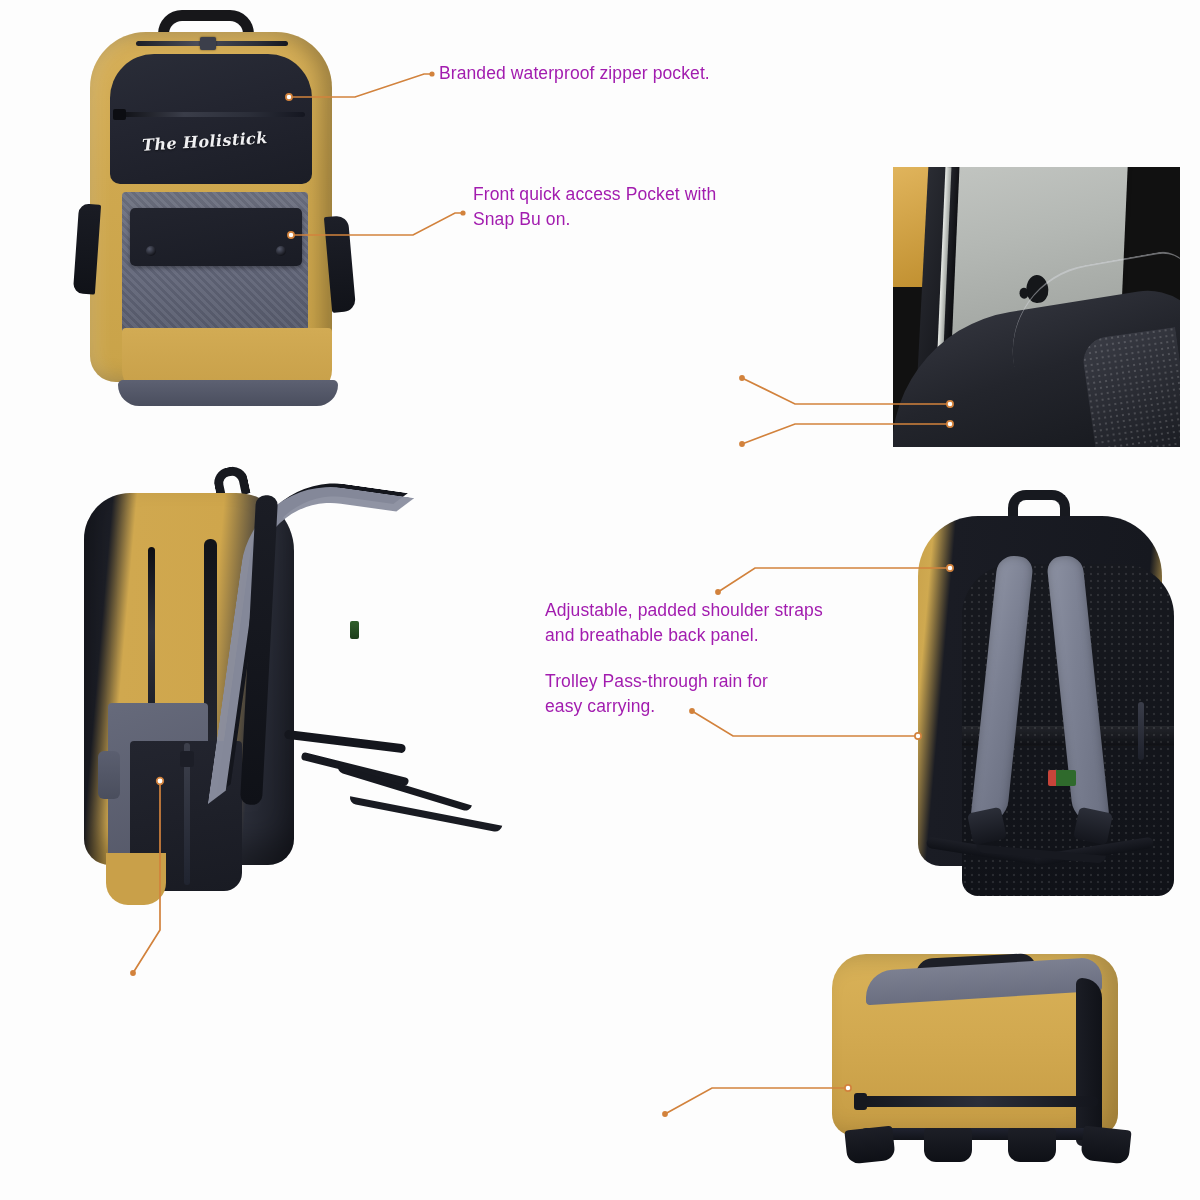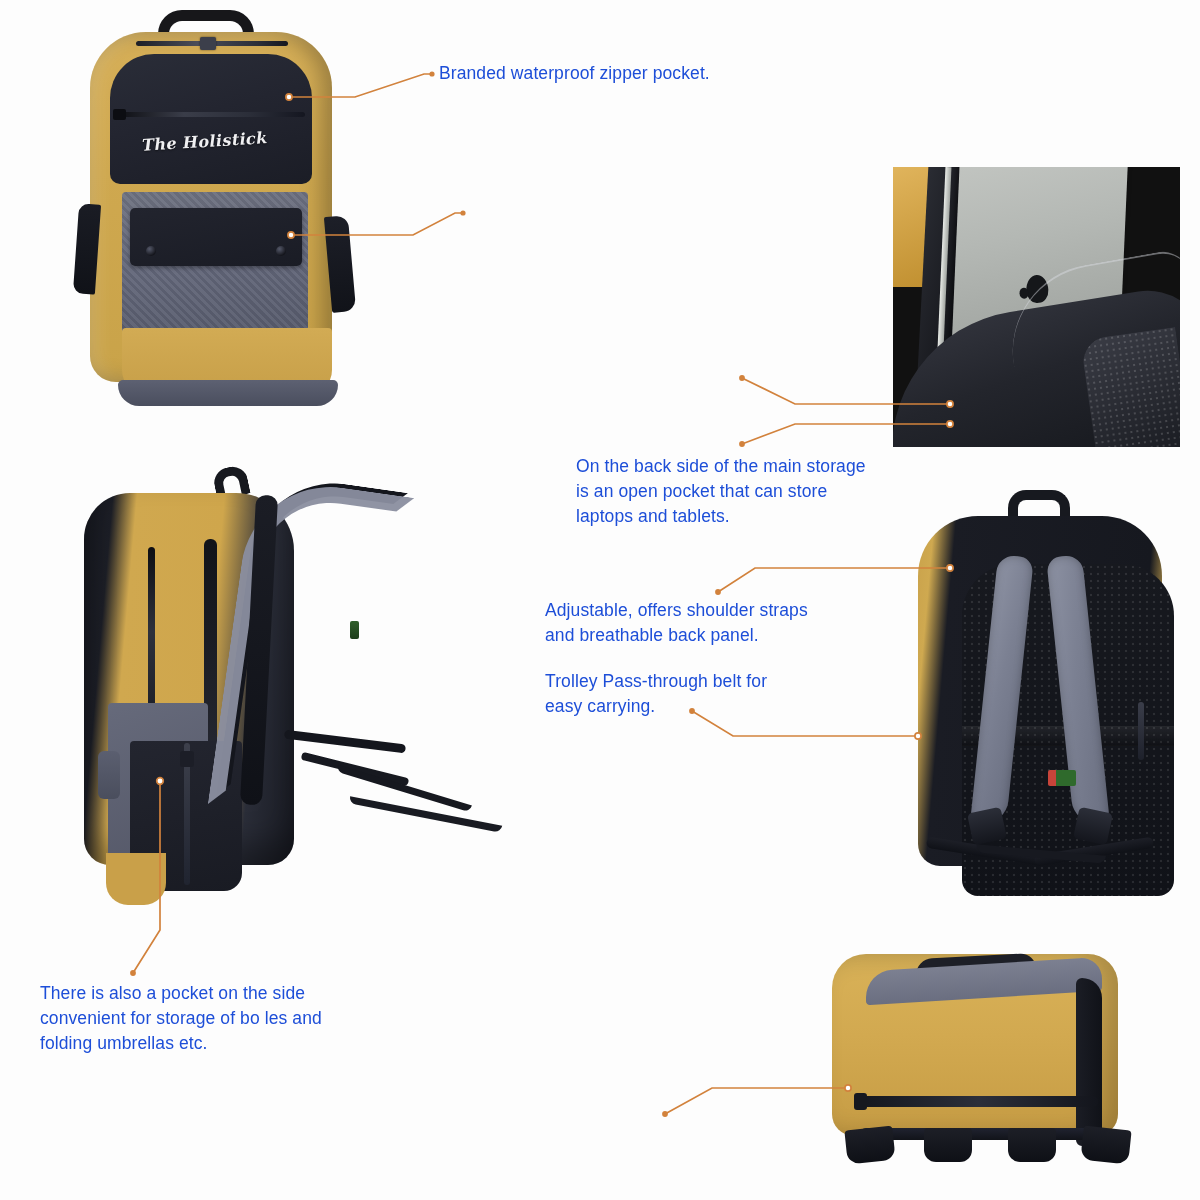--- a/index.html
+++ b/index.html
@@ -26,7 +26,7 @@
     position: absolute;
     font-size: 17.5px;
     line-height: 1.42;
-    color: #1d4ed8;
+    color: #a21caf;
     letter-spacing: 0.1px;
     white-space: pre-line;
   }

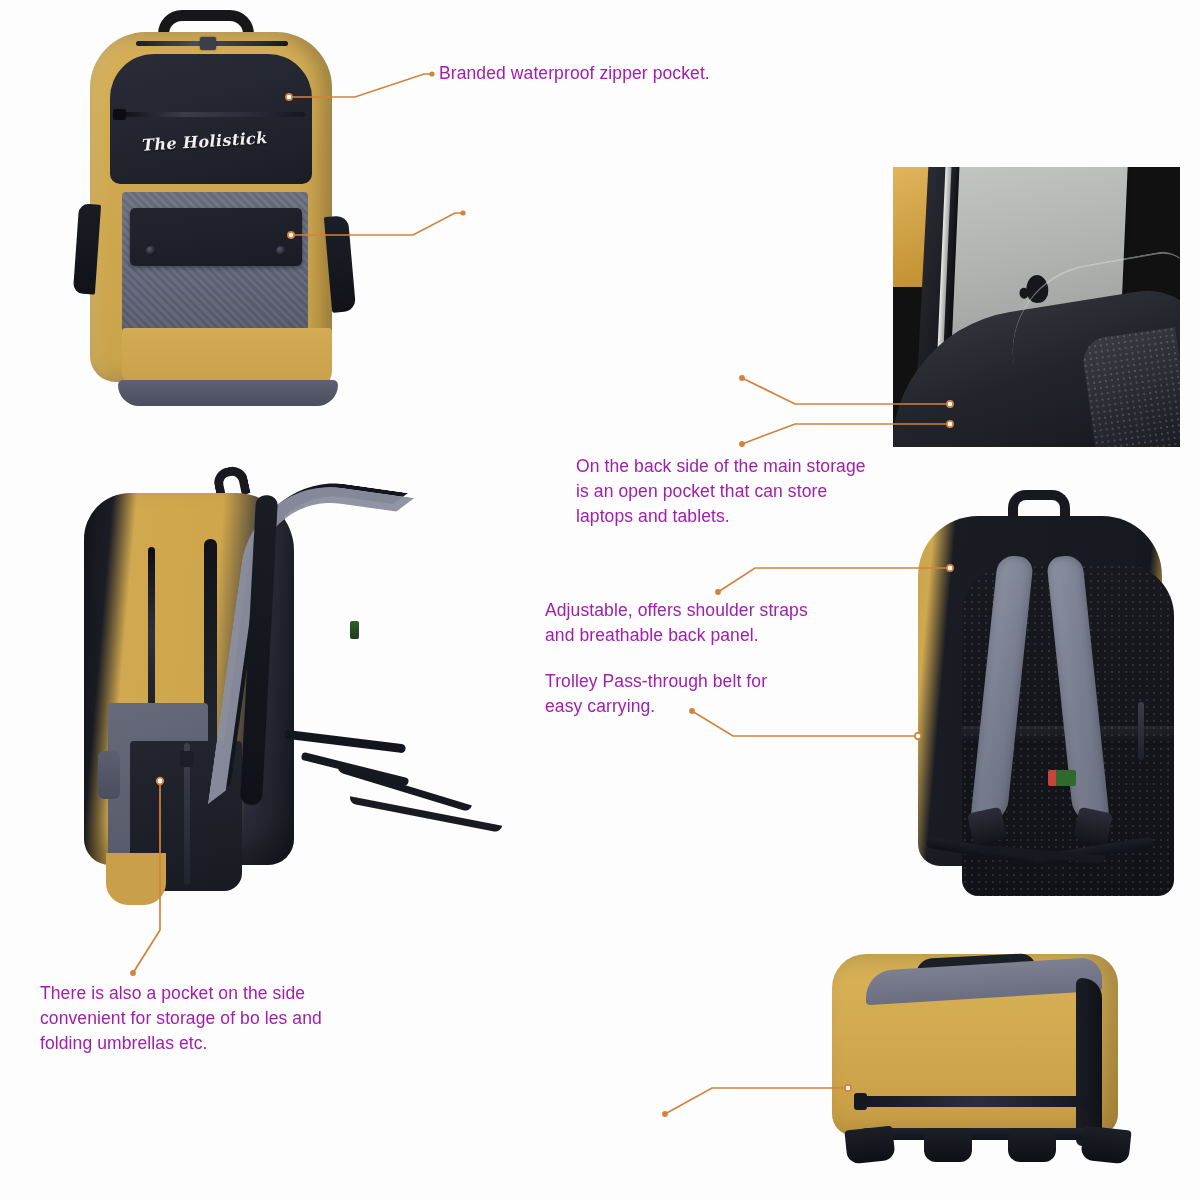--- a/index.html
+++ b/index.html
@@ -572,6 +572,8 @@
 
   <div class="callout" style="left:439px; top:61px;">Branded waterproof zipper pocket.</div>
 
+  <div class="callout" style="left:473px; top:182px;">Front quick access Pocket with
+Snap Bu on.</div>
 
 
   <div class="callout" style="left:576px; top:454px;">On the back side of the main storage

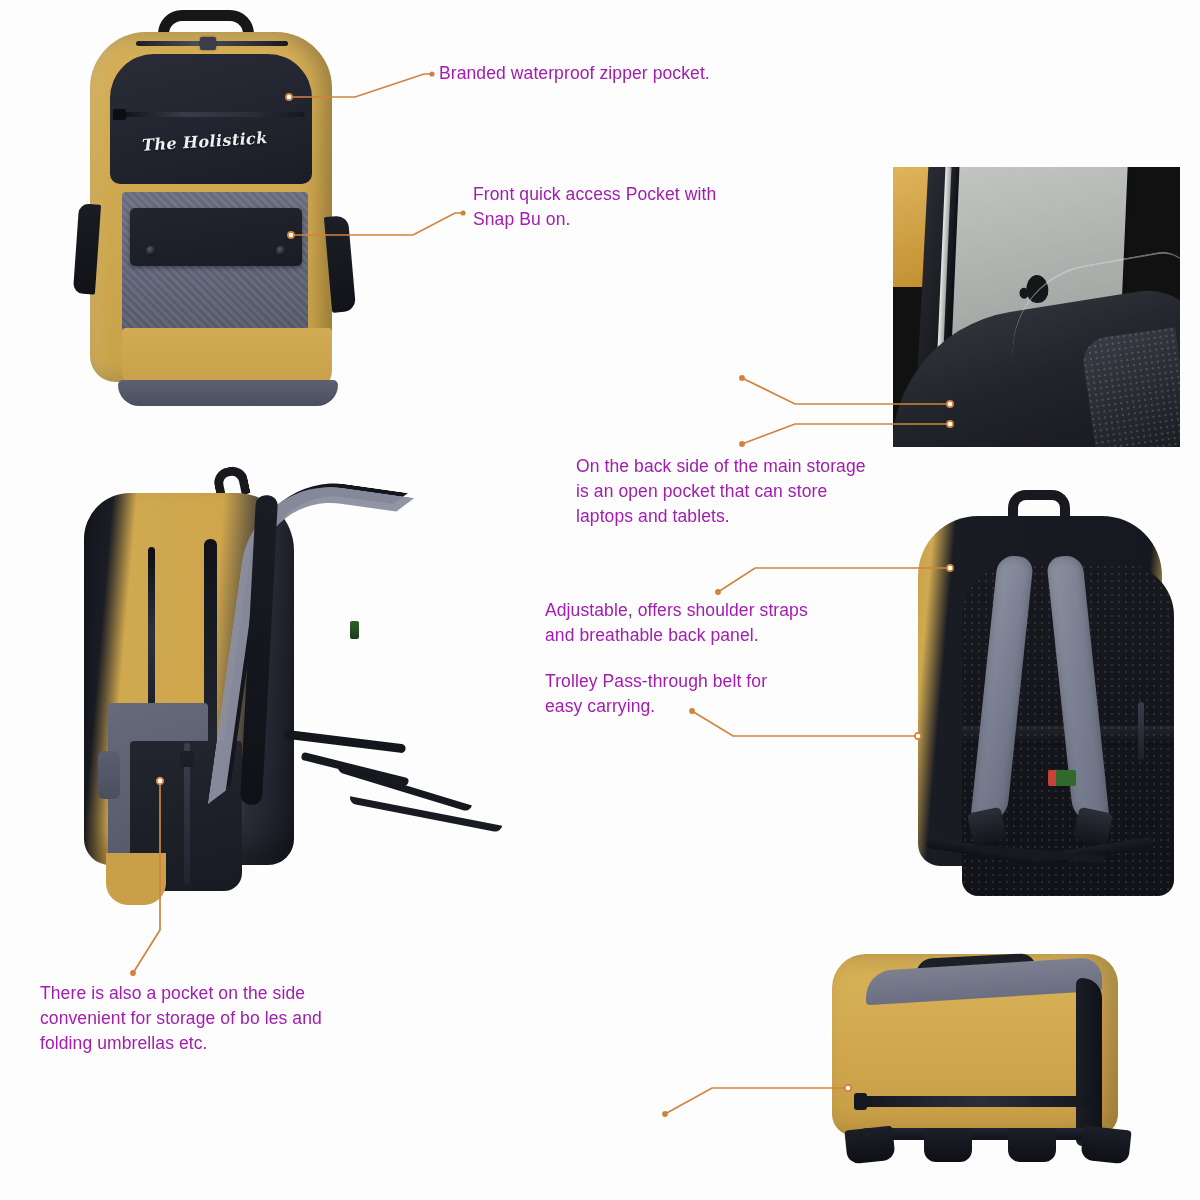--- a/index.html
+++ b/index.html
@@ -576,9 +576,6 @@
 Snap Bu on.</div>
 
 
-  <div class="callout" style="left:576px; top:454px;">On the back side of the main storage
-is an open pocket that can store
-laptops and tablets.</div>
 
   <div class="callout" style="left:545px; top:598px;">Adjustable, offers shoulder straps
 and breathable back panel.</div>

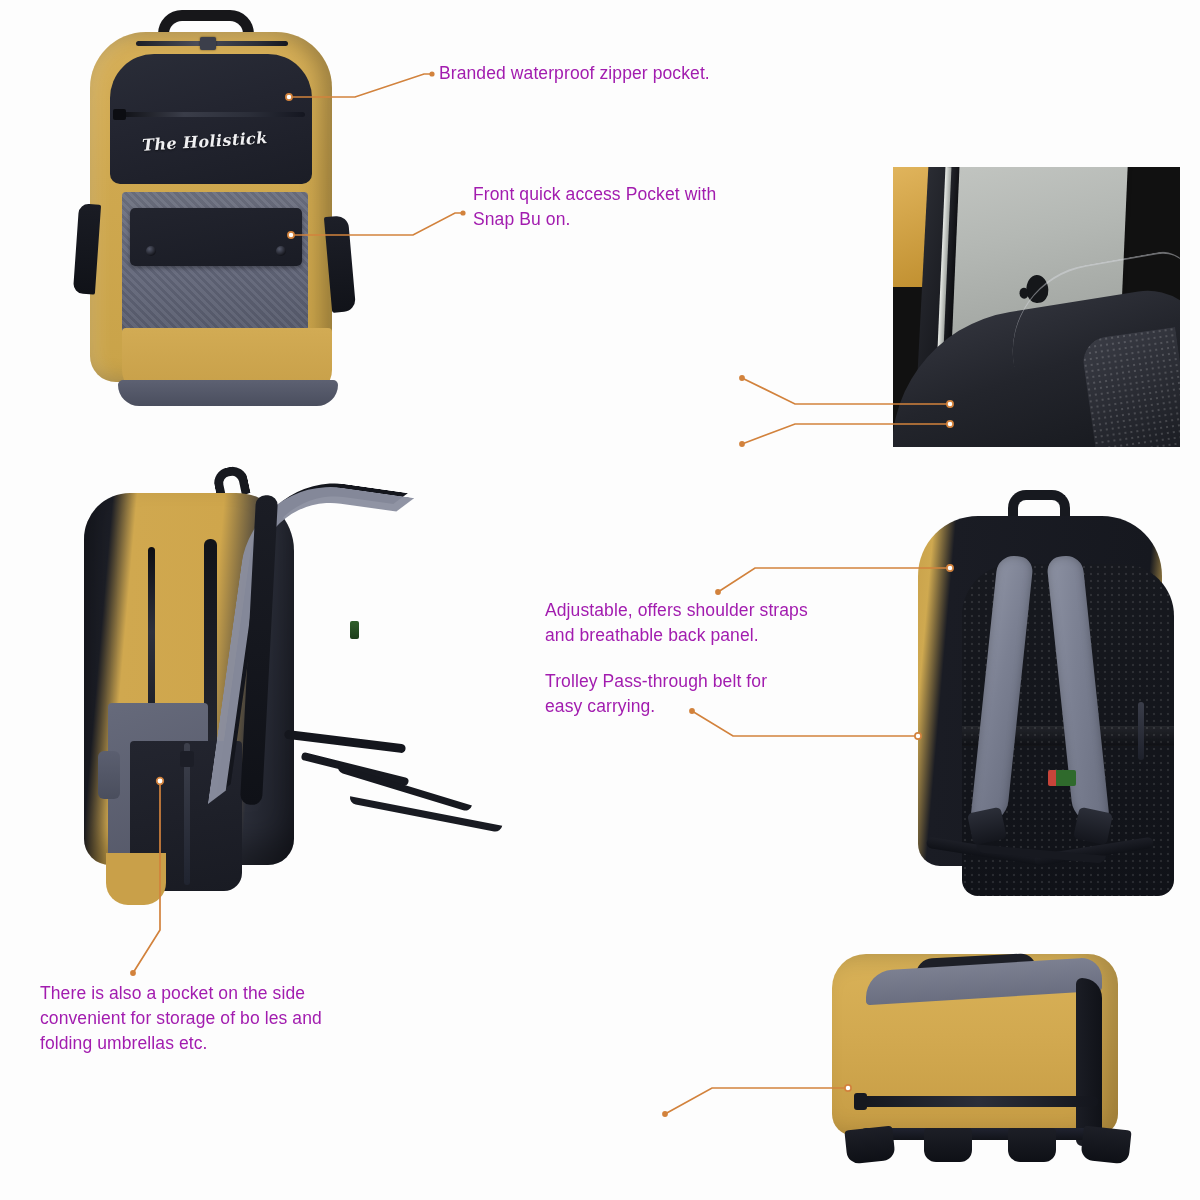--- a/index.html
+++ b/index.html
@@ -577,7 +577,7 @@
 
 
 
-  <div class="callout" style="left:545px; top:598px;">Adjustable, offers shoulder straps
+  <div class="callout" style="left:545px; top:598px;">Adjustable, padded shoulder straps
 and breathable back panel.</div>
 
   <div class="callout" style="left:545px; top:669px;">Trolley Pass-through belt for

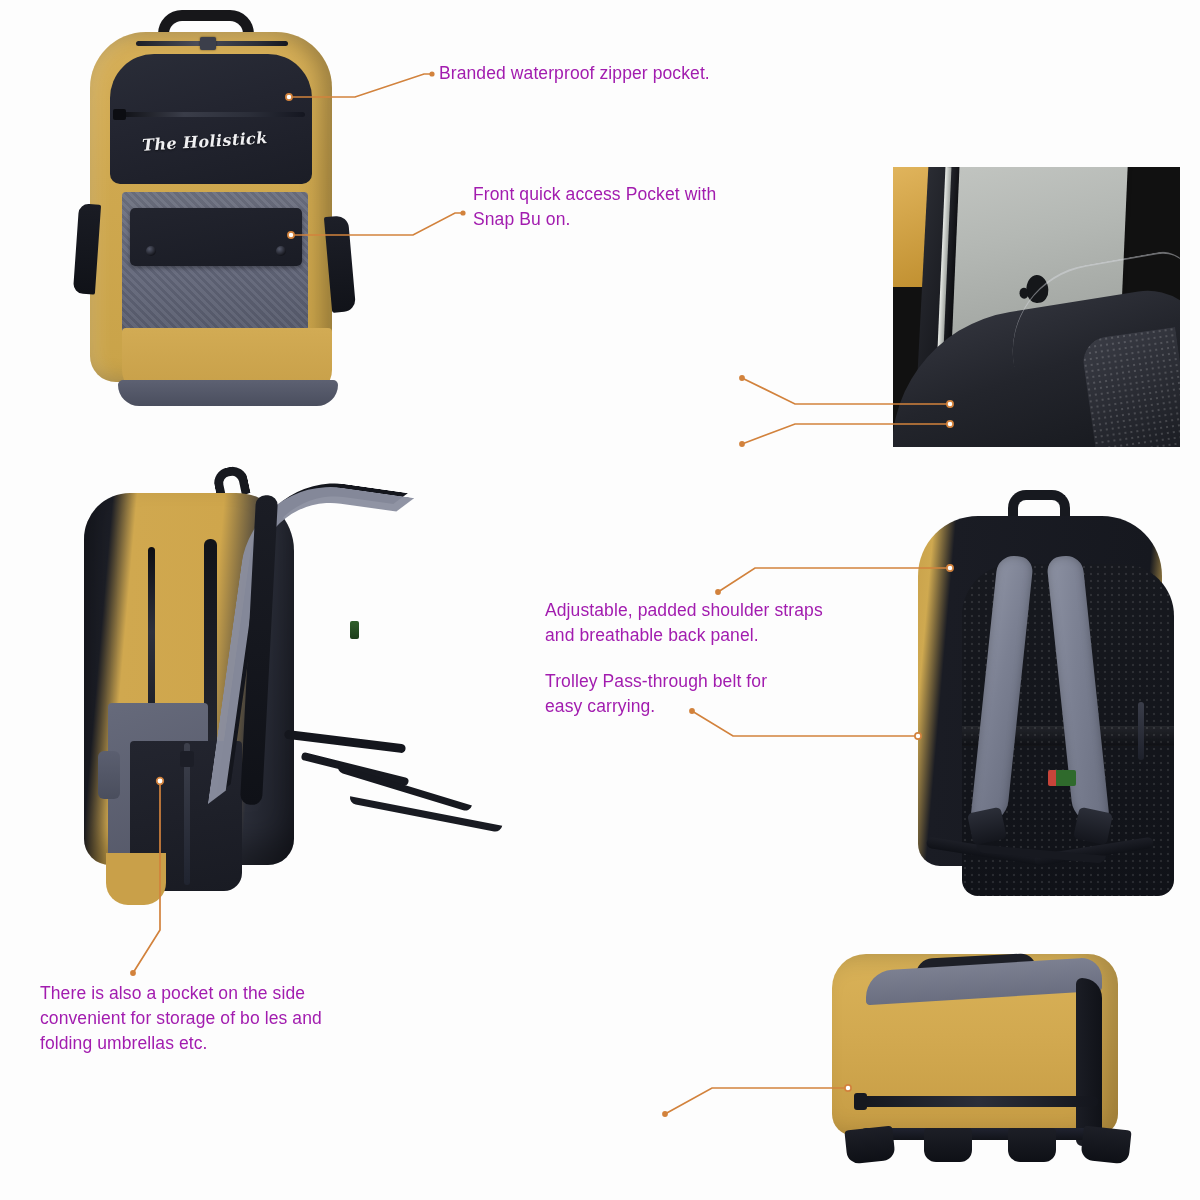--- a/index.html
+++ b/index.html
@@ -580,7 +580,7 @@
   <div class="callout" style="left:545px; top:598px;">Adjustable, padded shoulder straps
 and breathable back panel.</div>
 
-  <div class="callout" style="left:545px; top:669px;">Trolley Pass-through belt for
+  <div class="callout" style="left:545px; top:669px;">Trolley Pass-through rain for
 easy carrying.</div>
 
   <div class="callout" style="left:40px; top:981px;">There is also a pocket on the side

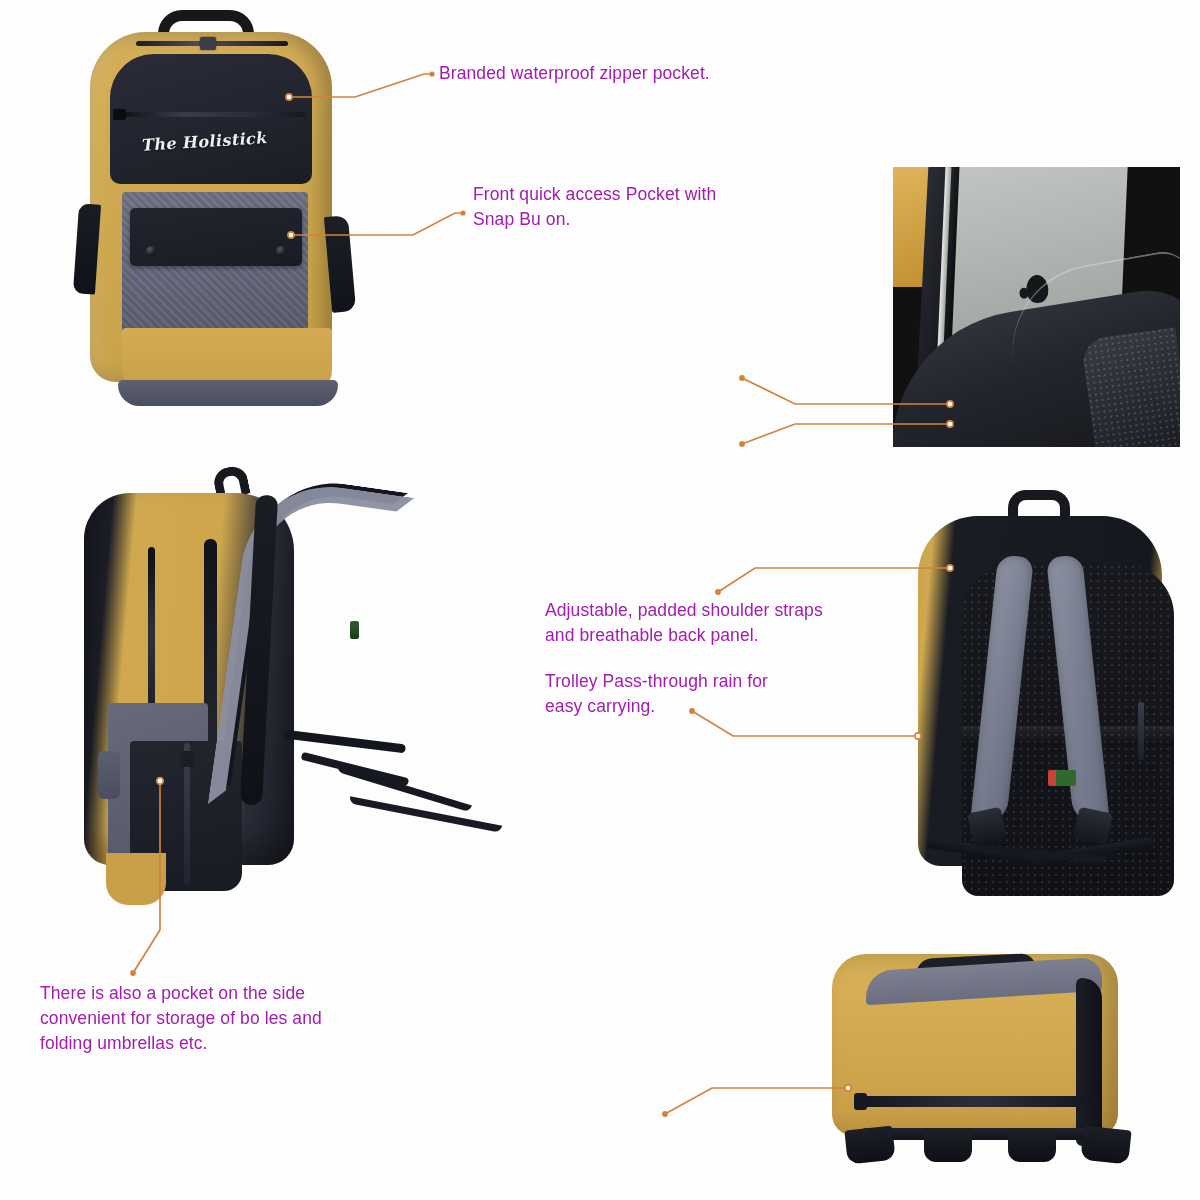--- a/index.html
+++ b/index.html
@@ -583,9 +583,6 @@
   <div class="callout" style="left:545px; top:669px;">Trolley Pass-through rain for
 easy carrying.</div>
 
-  <div class="callout" style="left:40px; top:981px;">There is also a pocket on the side
-convenient for storage of bo les and
-folding umbrellas etc.</div>
 
 
 </div>

